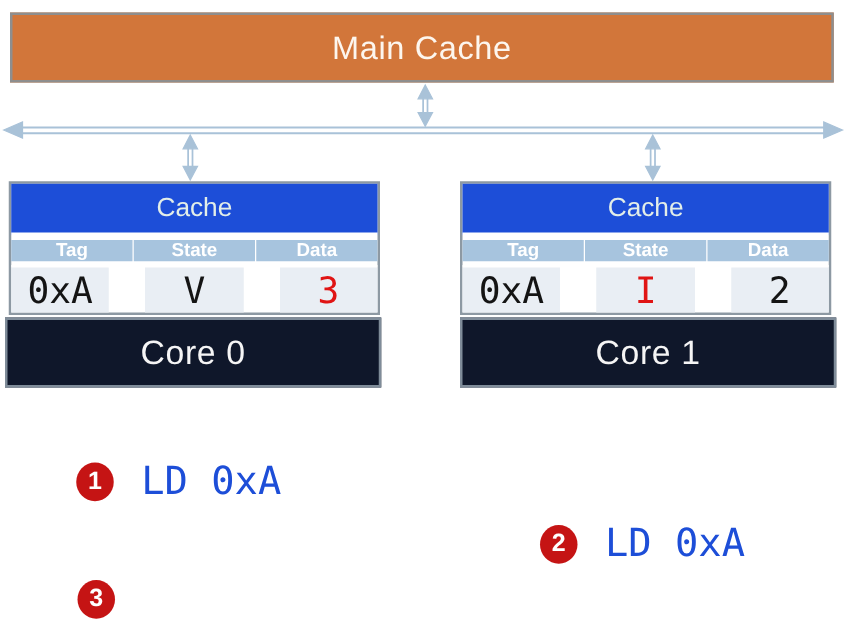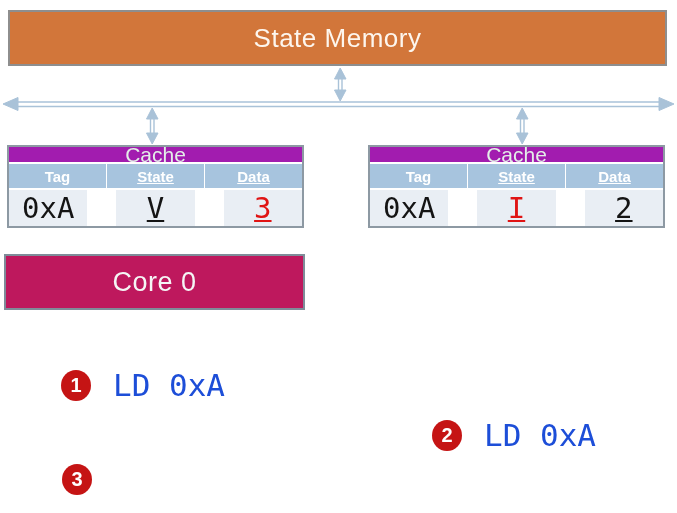--- a/index.html
+++ b/index.html
@@ -169,7 +169,7 @@
   </svg>
 
   <div class="memory">
-    <span>State Memory</span>
+    <span>Main Cache</span>
   </div>
 
 

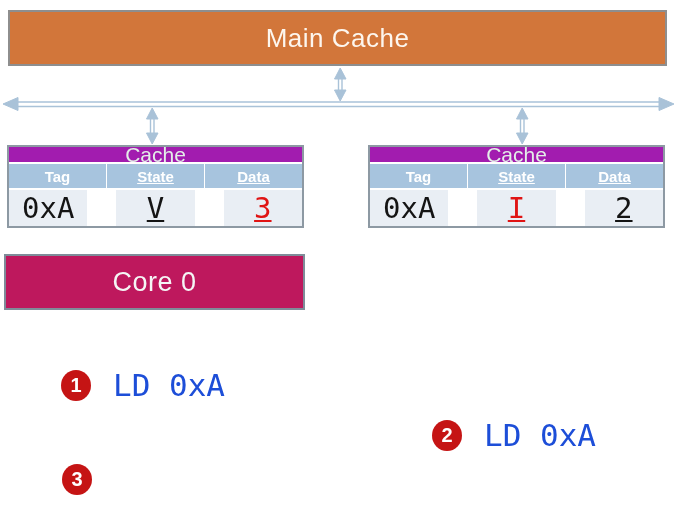--- a/index.html
+++ b/index.html
@@ -57,8 +57,8 @@
   .cache.right { left: 368px; }
 
   .cache-title {
-    height: 17px;
-    background: #a21caf;
+    height: 41px;
+    background: #1d4ed8;
     color: #e3eee8;
     font-size: 21px;
     display: flex; align-items: center; justify-content: center;

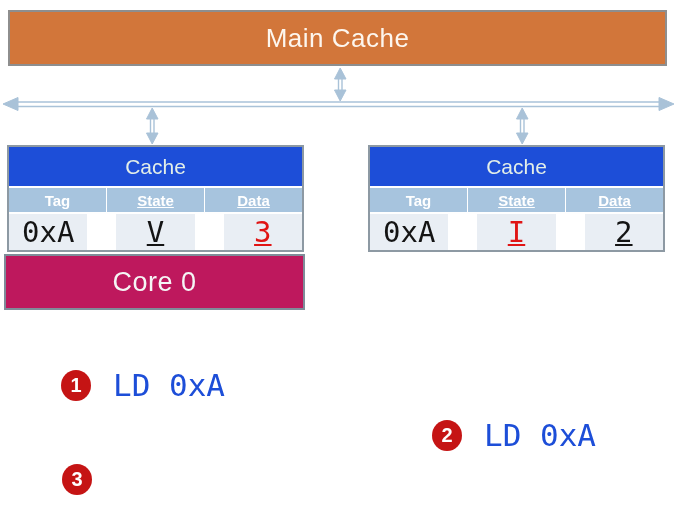--- a/index.html
+++ b/index.html
@@ -68,7 +68,7 @@
     display: flex;
     width: 100%;
   }
-  .cache-headrow { height: 26px; border-bottom: 2px solid #ffffff; }
+  .cache-headrow { height: 26px; border-bottom: 2px solid #ffffff; align-items: center; }
   .cache-datarow { height: 36px; gap: 28px; }
 
   .hcell {

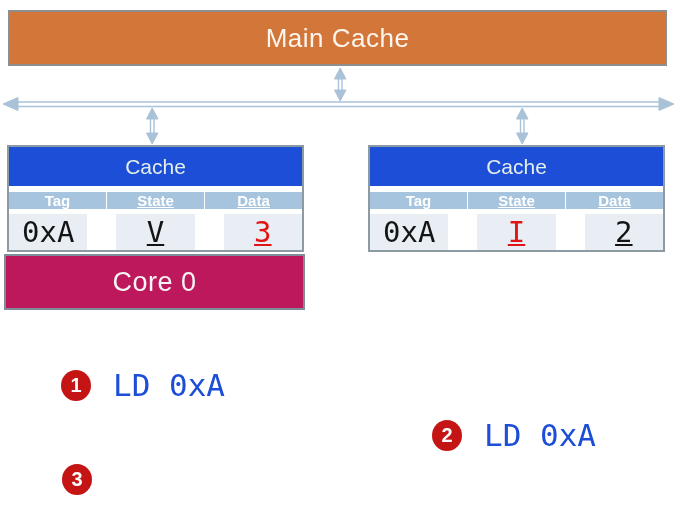--- a/index.html
+++ b/index.html
@@ -87,7 +87,7 @@
     font-size: 29px;
     display: flex; align-items: center; justify-content: center;
   }
-  .hcell + .hcell, .dcell + .dcell { margin-left: 1px; text-decoration: underline; }
+  .hcell + .hcell, .dcell + .dcell { margin-left: 1px; }
   .cell-red { color: #e01414; }
 
   

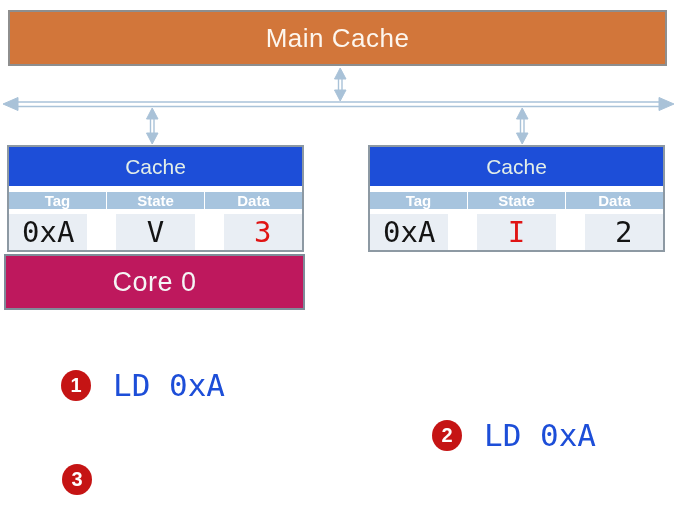--- a/index.html
+++ b/index.html
@@ -95,7 +95,7 @@
     position: absolute;
     top: 254px;
     width: 301px; height: 56px;
-    background: #be185d;
+    background: #0f172a;
     border: 2px solid #7f8c99;
     display: flex; align-items: center; justify-content: center;
     color: #f5f5f5;

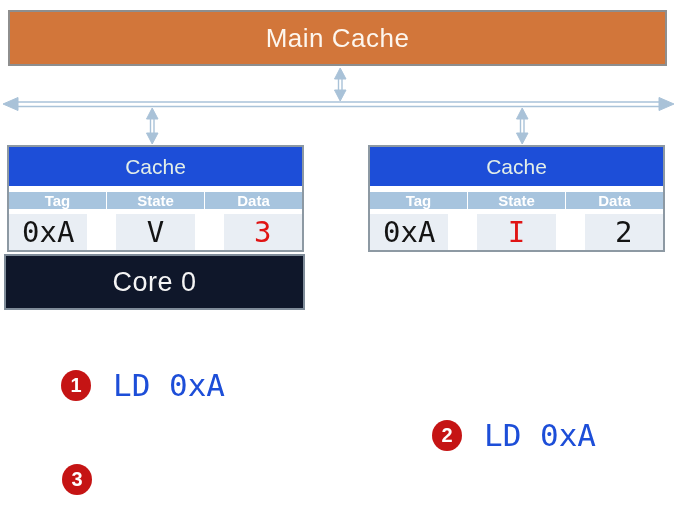--- a/index.html
+++ b/index.html
@@ -204,6 +204,9 @@
   <div class="core left">
     <span>Core 0</span>
   </div>
+  <div class="core right">
+    <span>Core 1</span>
+  </div>
 
   <div class="step step-1">
     <div class="step-badge">1</div>

